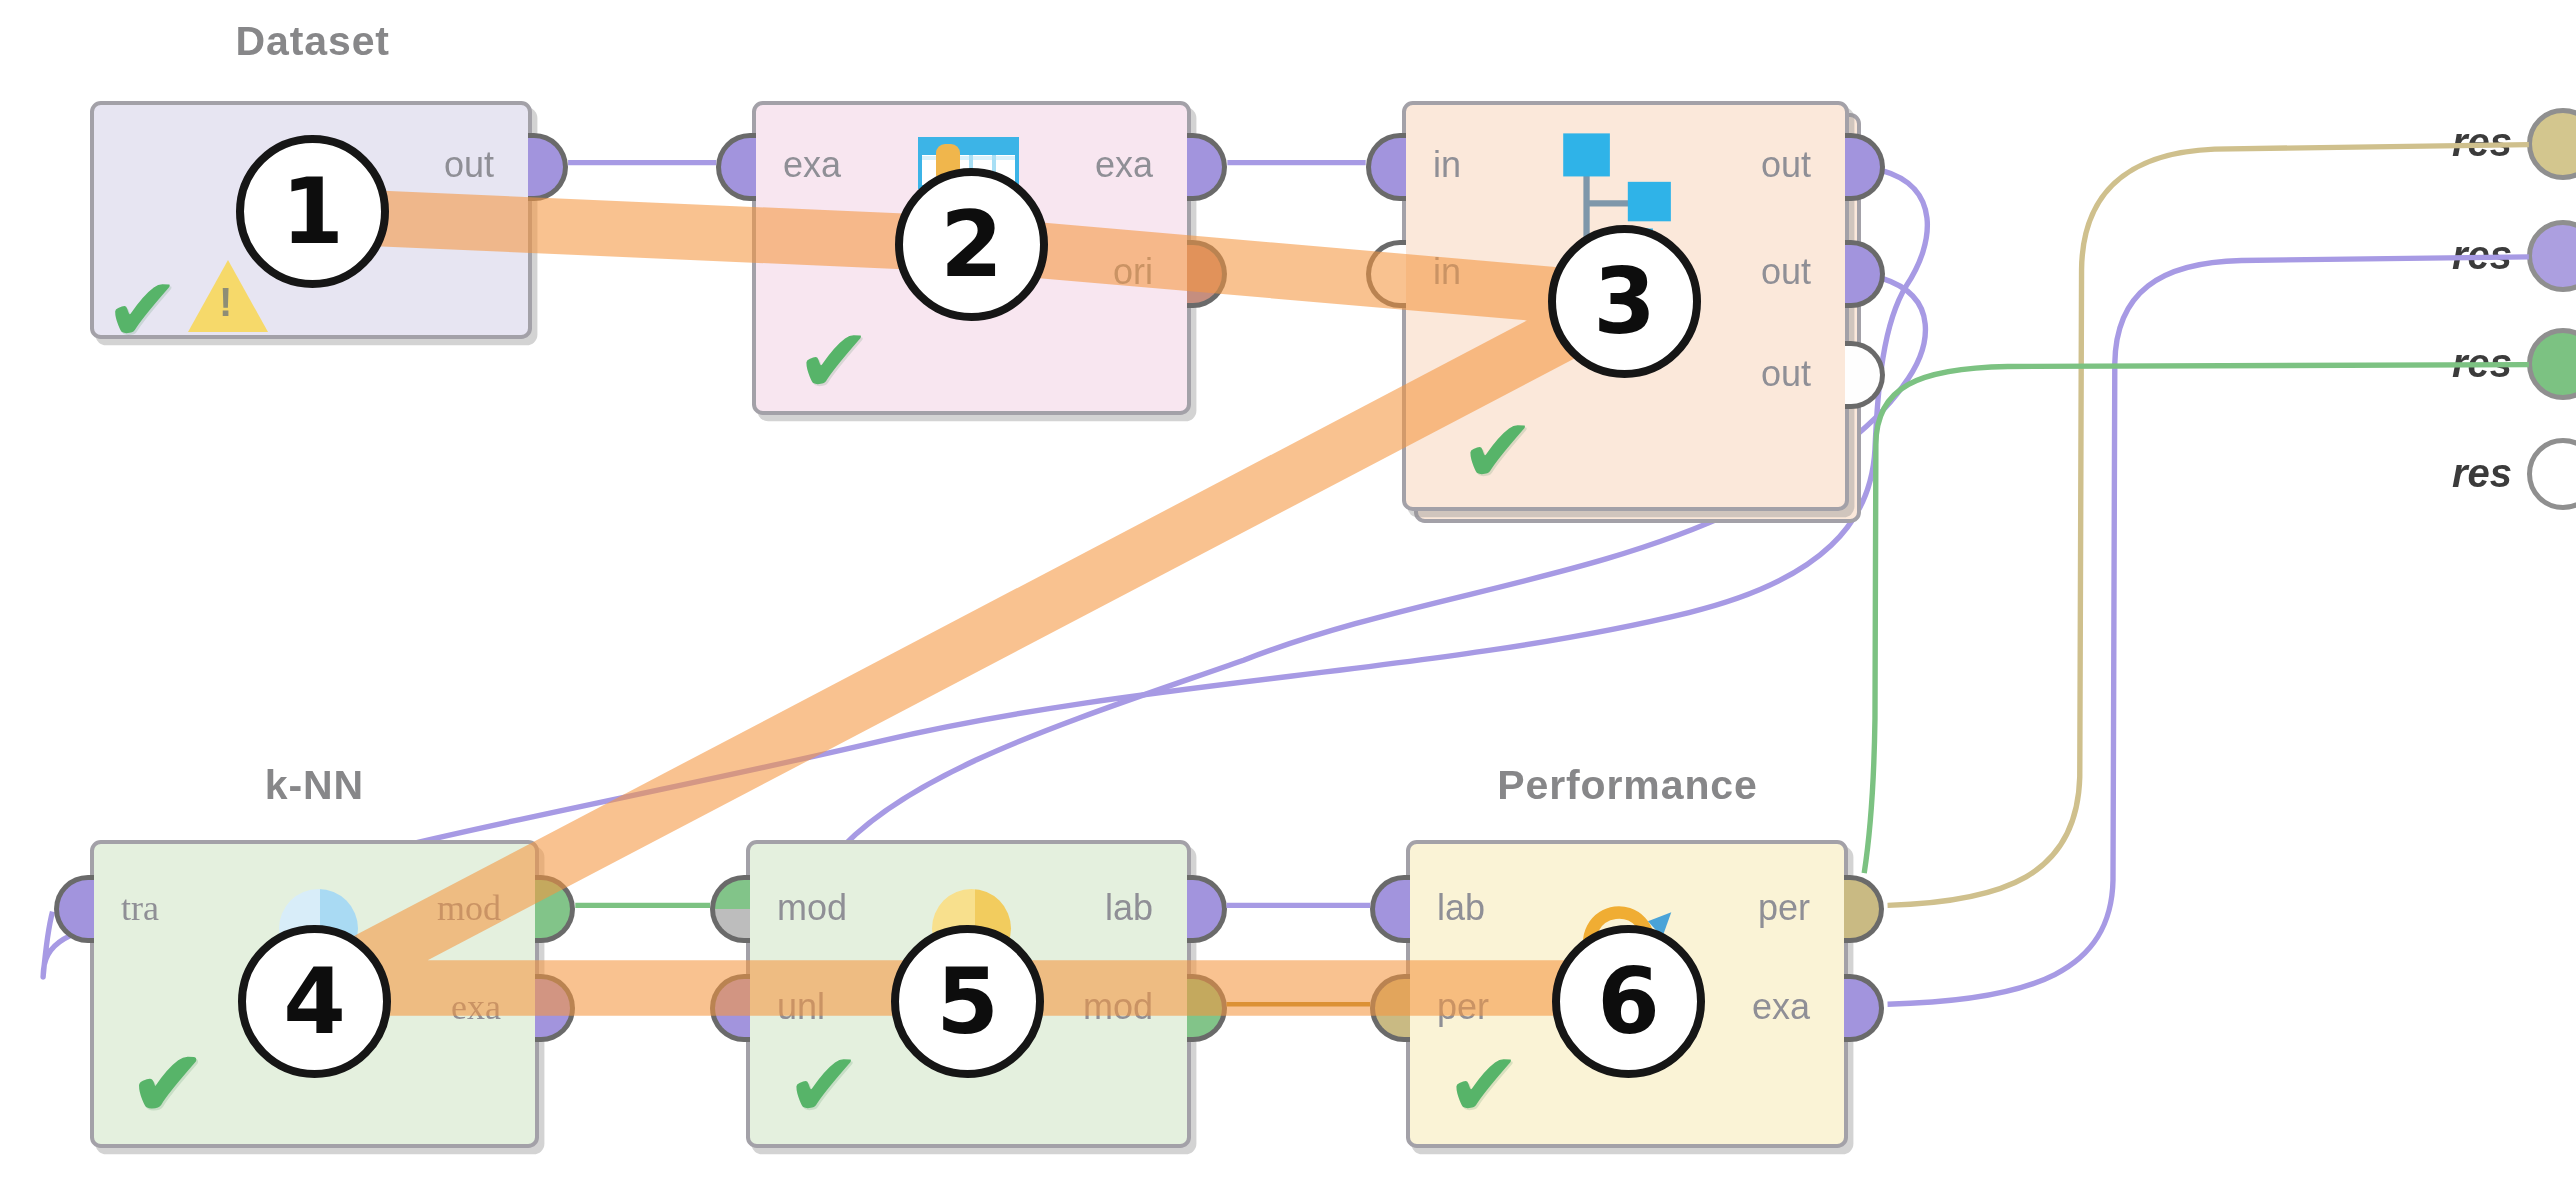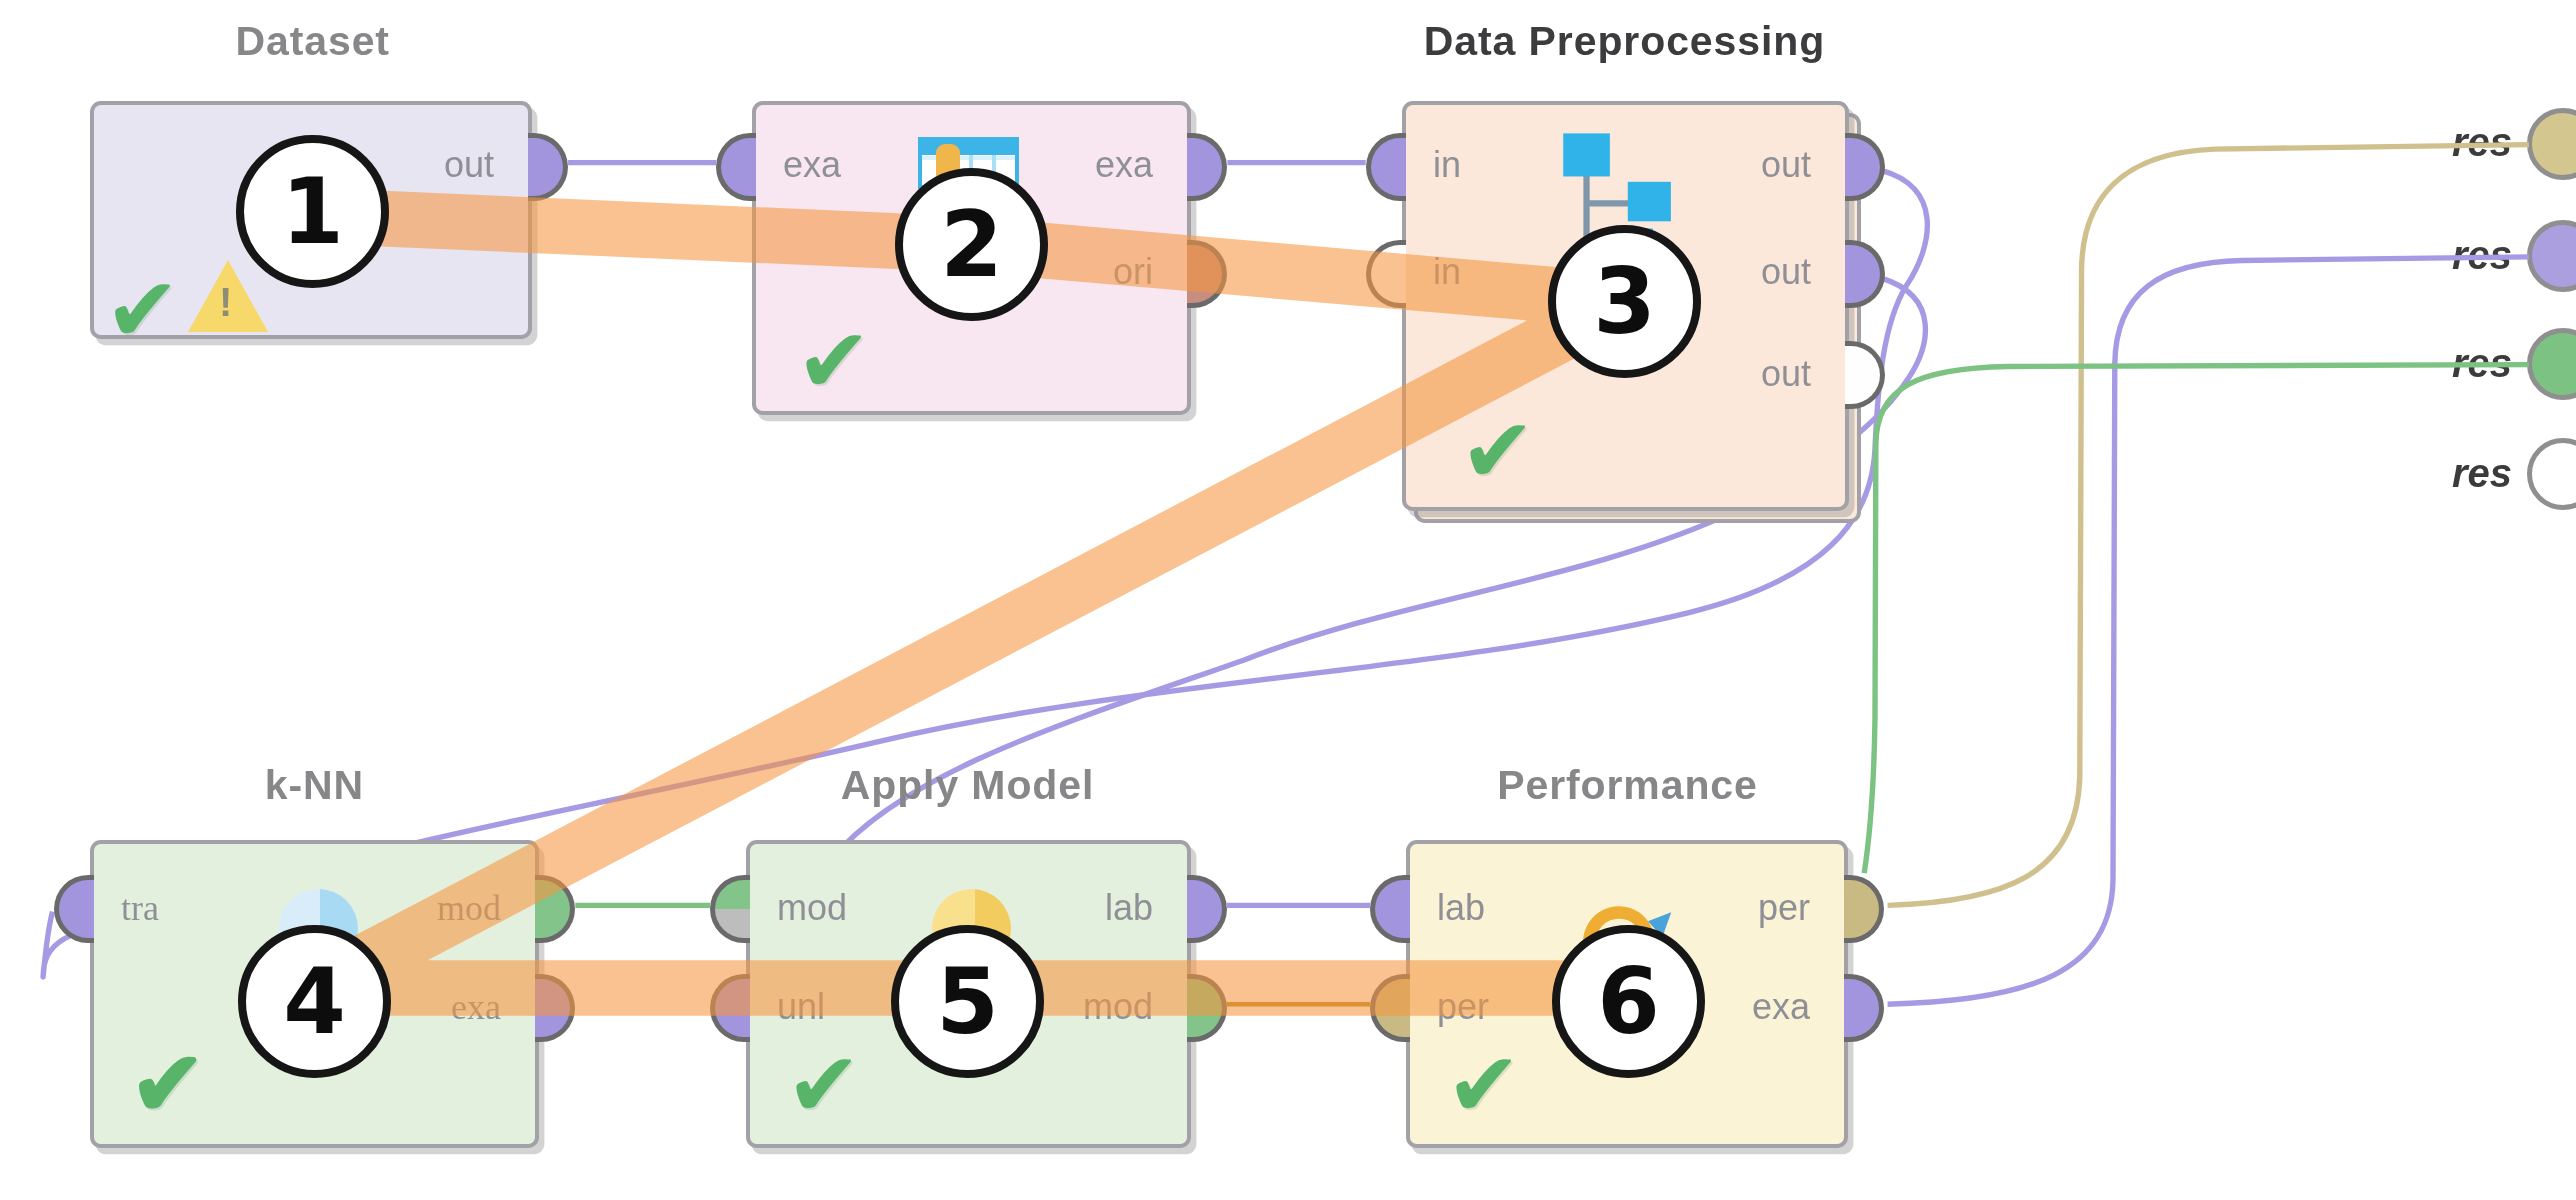--- a/index.html
+++ b/index.html
@@ -109,7 +109,6 @@
     <span class="check" style="left:40px;top:211px;">✔</span>
   </div>
 
-  <div class="op-title dark" style="left:1310px;top:18px;">Data Preprocessing</div>
   <div class="op bg-peach" style="left:1402px;top:101px;width:447px;height:410px;">
     <span class="port pl pc-purple" style="top:28px;"></span>
     <span class="plabel ll" style="top:40px;">in</span>

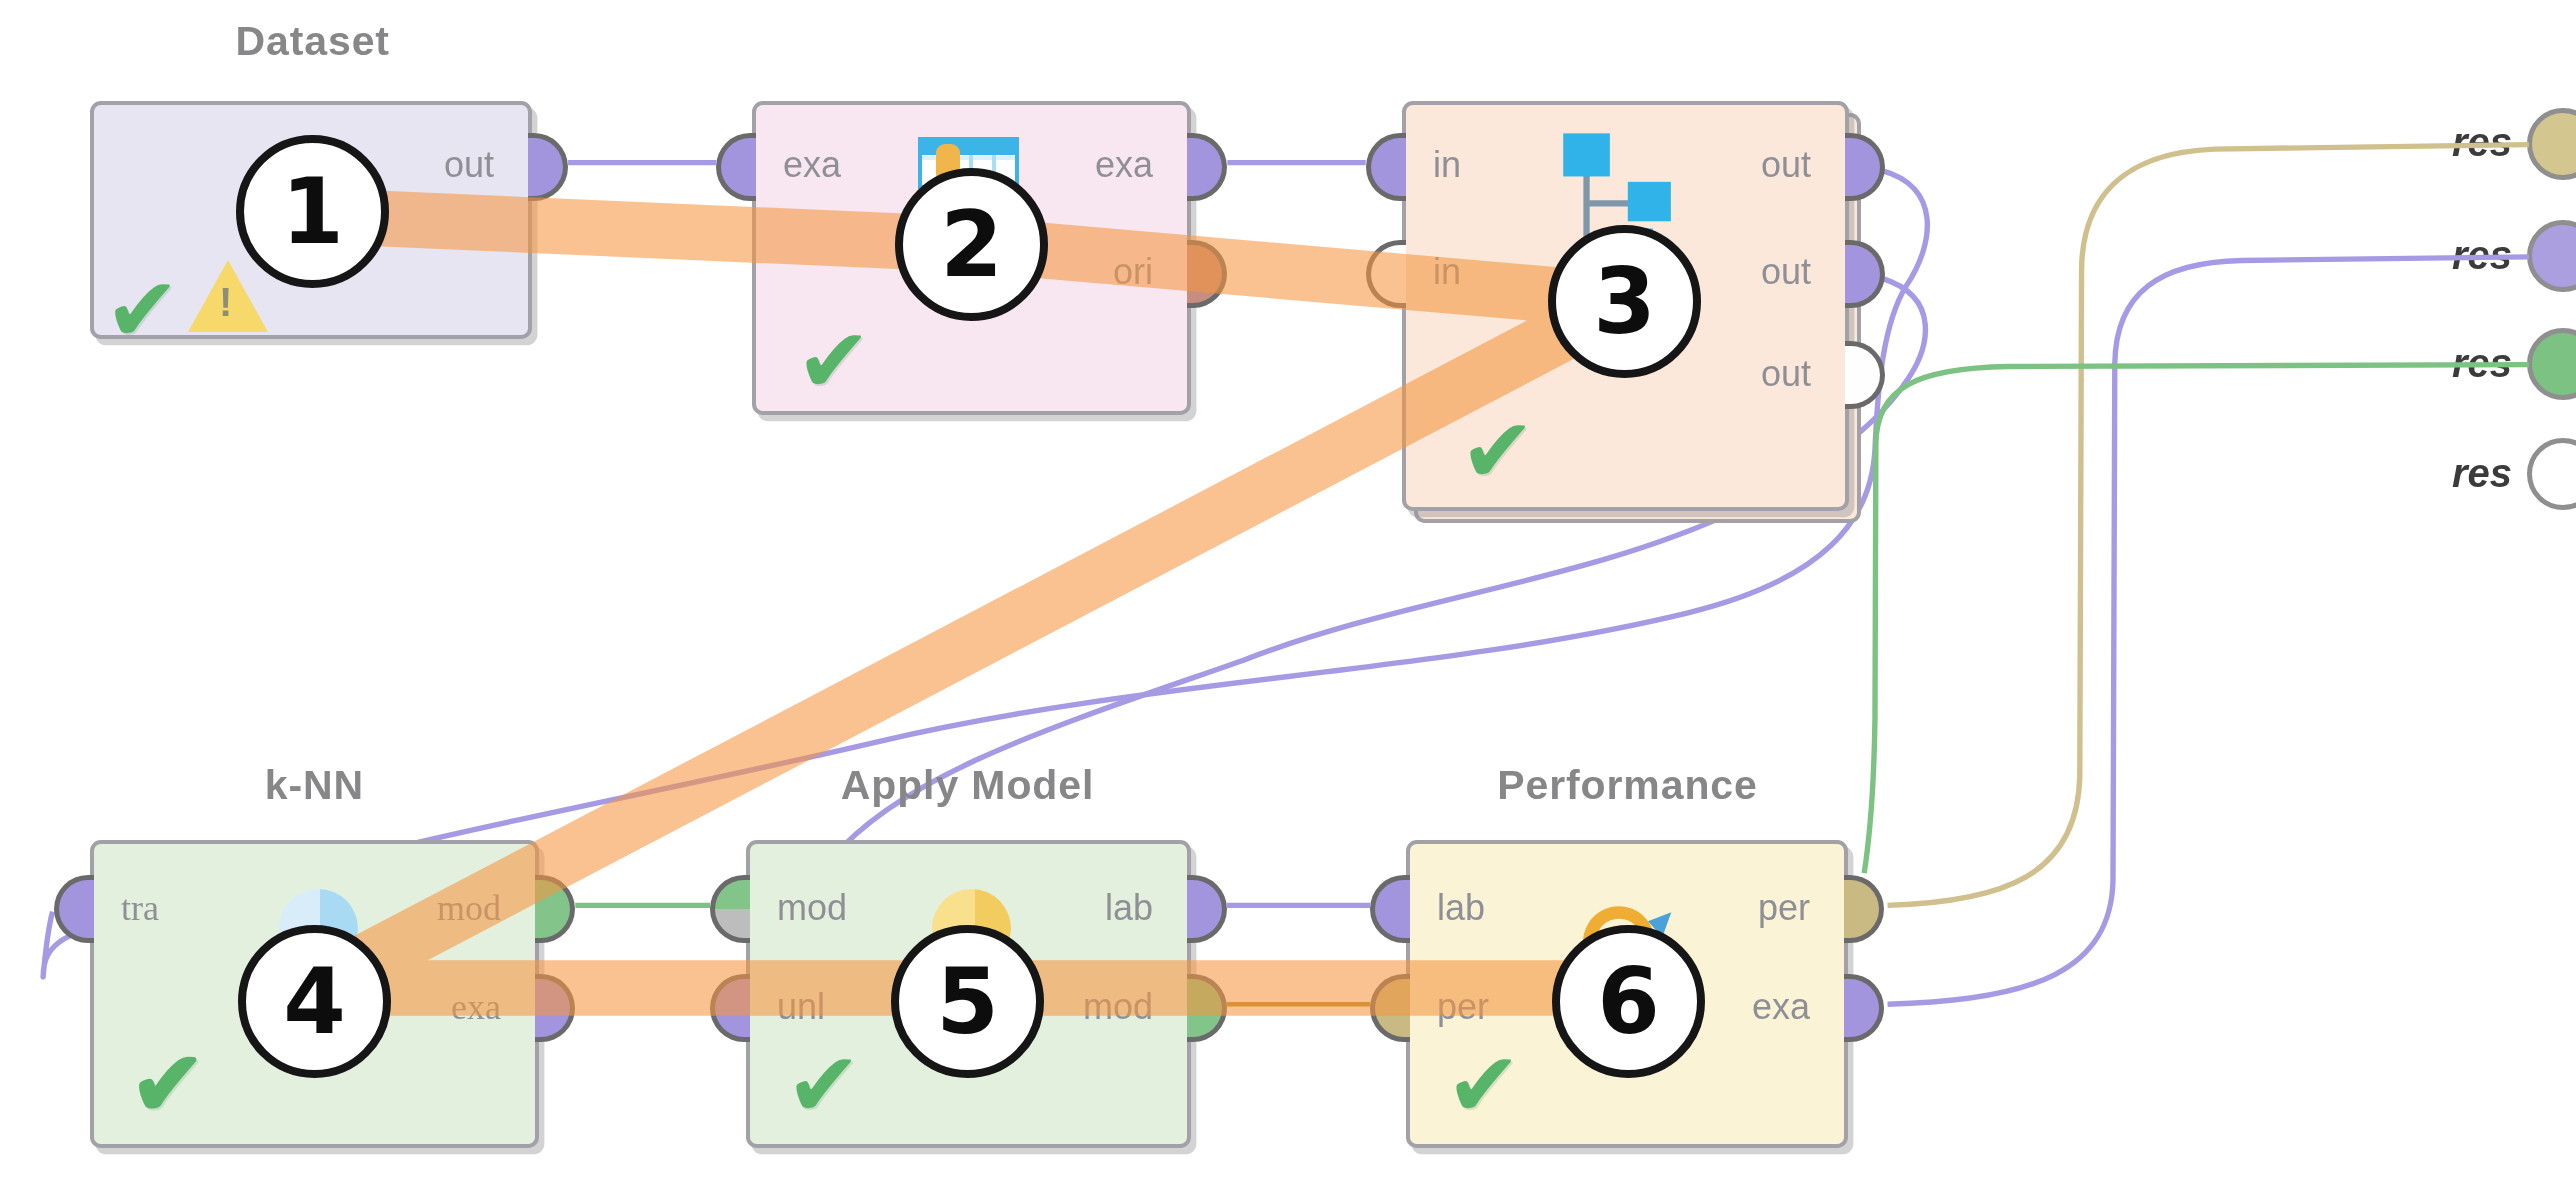--- a/index.html
+++ b/index.html
@@ -141,7 +141,6 @@
     <span class="check" style="left:36px;top:196px;">✔</span>
   </div>
 
-  <div class="op-title" style="left:653px;top:762px;">Apply Model</div>
   <div class="op bg-green" style="left:746px;top:840px;width:445px;height:308px;">
     <span class="port pl pc-split" style="top:31px;"></span>
     <span class="plabel ll" style="top:44px;">mod</span>

